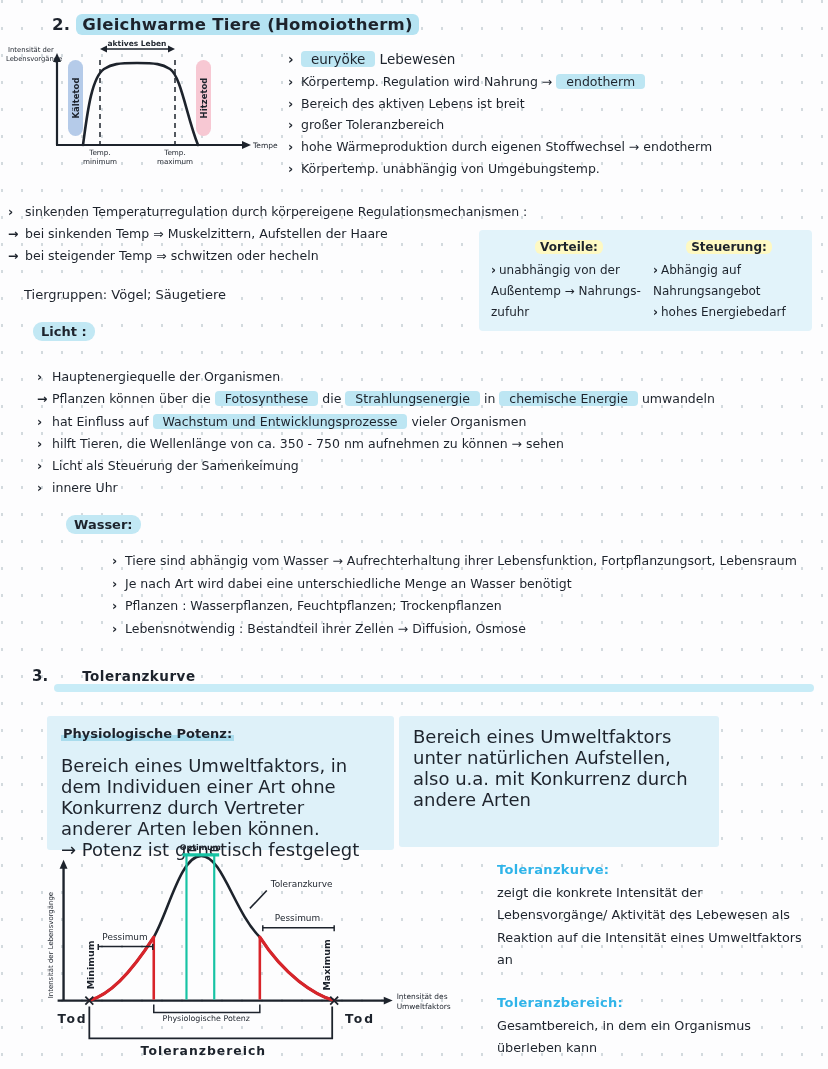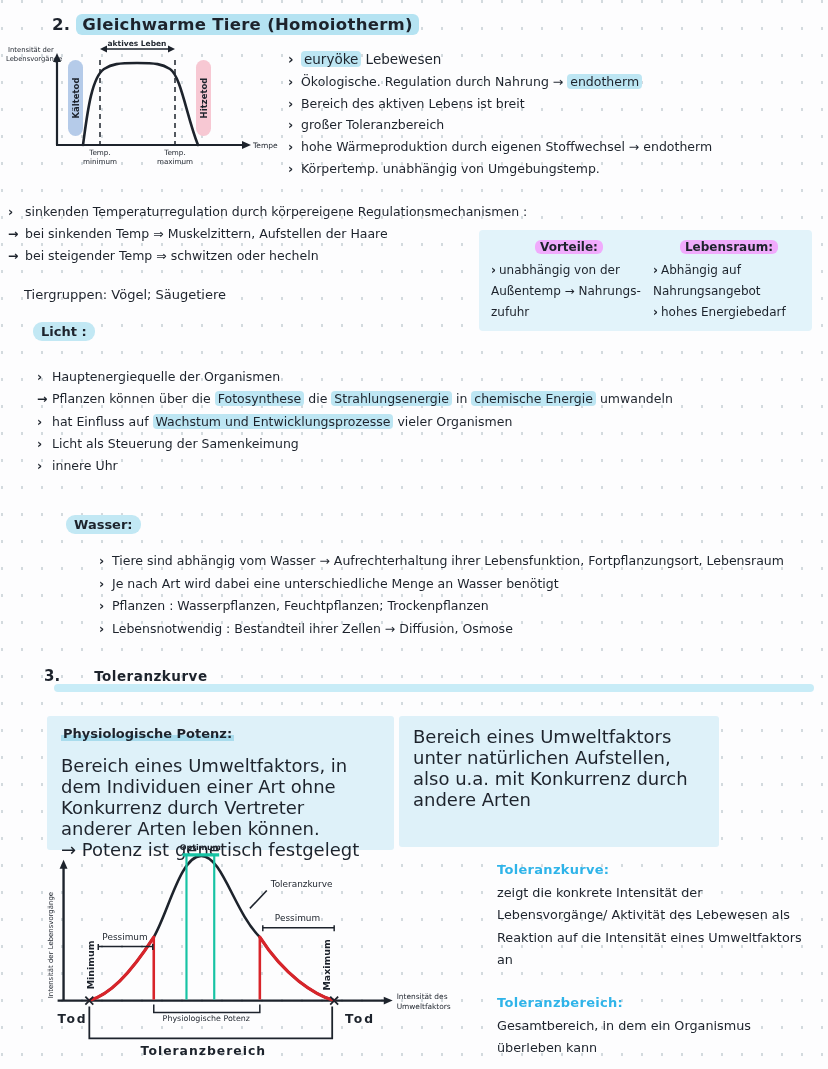--- a/index.html
+++ b/index.html
@@ -10,7 +10,7 @@
     background-size:20px 27px;background-position:12px 15px;}
   .title{position:absolute;left:52px;top:15px;font-size:16.5px;font-weight:bold;letter-spacing:.3px;}
   .t-num{margin-right:6px;}
-  .hl{background:#bde6f3;border-radius:4px;padding:0 3px;}
+  .hl{background:#bde6f3;border-radius:4px;padding:0 10px;}
   .hl-title{background:#b5e3f2;border-radius:6px;padding:1px 6px;}
   .nl{font-size:12.5px;line-height:21.8px;white-space:nowrap;}
   .mk{display:inline-block;width:13px;font-weight:bold;}

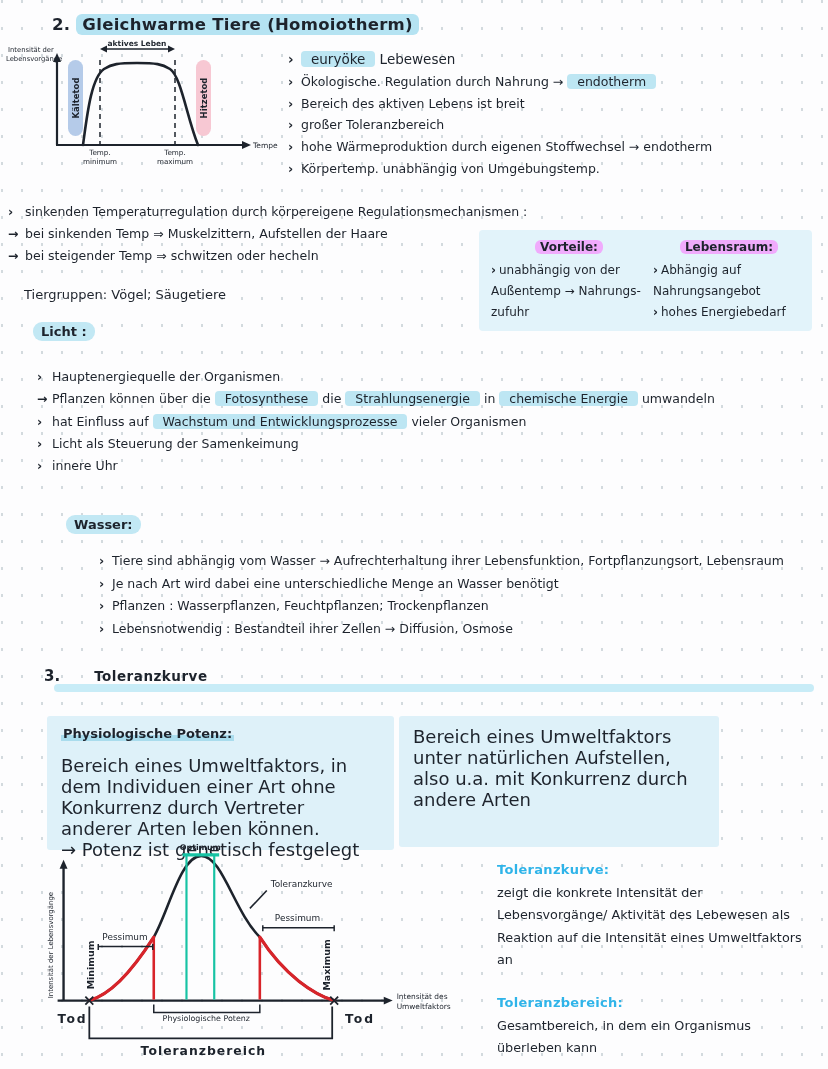--- a/index.html
+++ b/index.html
@@ -90,7 +90,7 @@
 
   <div class="intro">
     <div class="nl"><span class="mk">›</span><span><span class="hl">euryöke</span><span> Lebewesen</span></span></div>
-    <div class="nl"><span class="mk">›</span><span><span>Ökologische. Regulation durch Nahrung → </span><span class="hl">endotherm</span></span></div>
+    <div class="nl"><span class="mk">›</span><span><span>Körpertemp. Regulation wird Nahrung → </span><span class="hl">endotherm</span></span></div>
     <div class="nl"><span class="mk">›</span><span><span>Bereich des aktiven Lebens ist breit</span></span></div>
     <div class="nl"><span class="mk">›</span><span><span>großer Toleranzbereich</span></span></div>
     <div class="nl"><span class="mk">›</span><span><span>hohe Wärmeproduktion durch eigenen Stoffwechsel → endotherm</span></span></div>

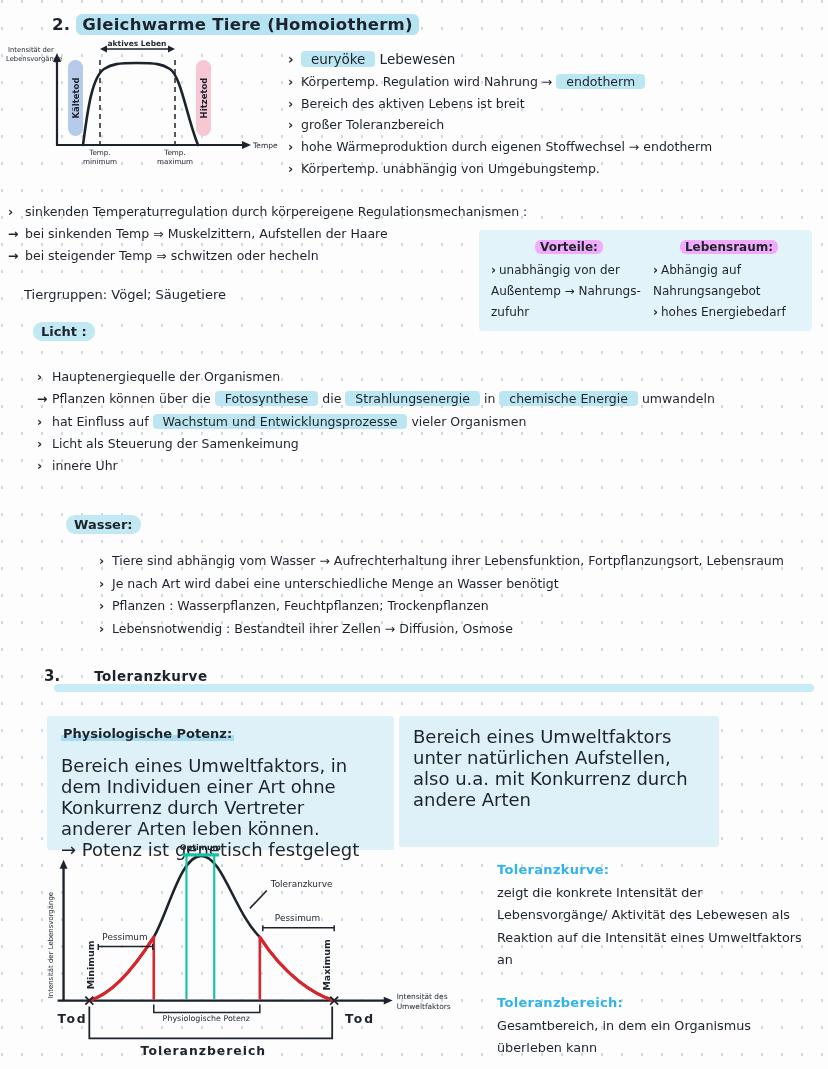--- a/index.html
+++ b/index.html
@@ -25,7 +25,7 @@
   .pc-pros{left:12px;width:156px;}
   .pc-cons{left:174px;width:152px;}
   .pc-head{text-align:center;margin-bottom:2px;}
-  .hl2{background:#f0abfc;border-radius:6px;padding:0 5px;font-weight:bold;}
+  .hl2{background:#fef9c3;border-radius:6px;padding:0 5px;font-weight:bold;}
   .pc-item{white-space:normal;}
   .mk2{font-weight:bold;margin-right:3px;}
   .pill{position:absolute;background:#c2e8f4;border-radius:9px;padding:2px 8px;font-weight:bold;font-size:13px;}

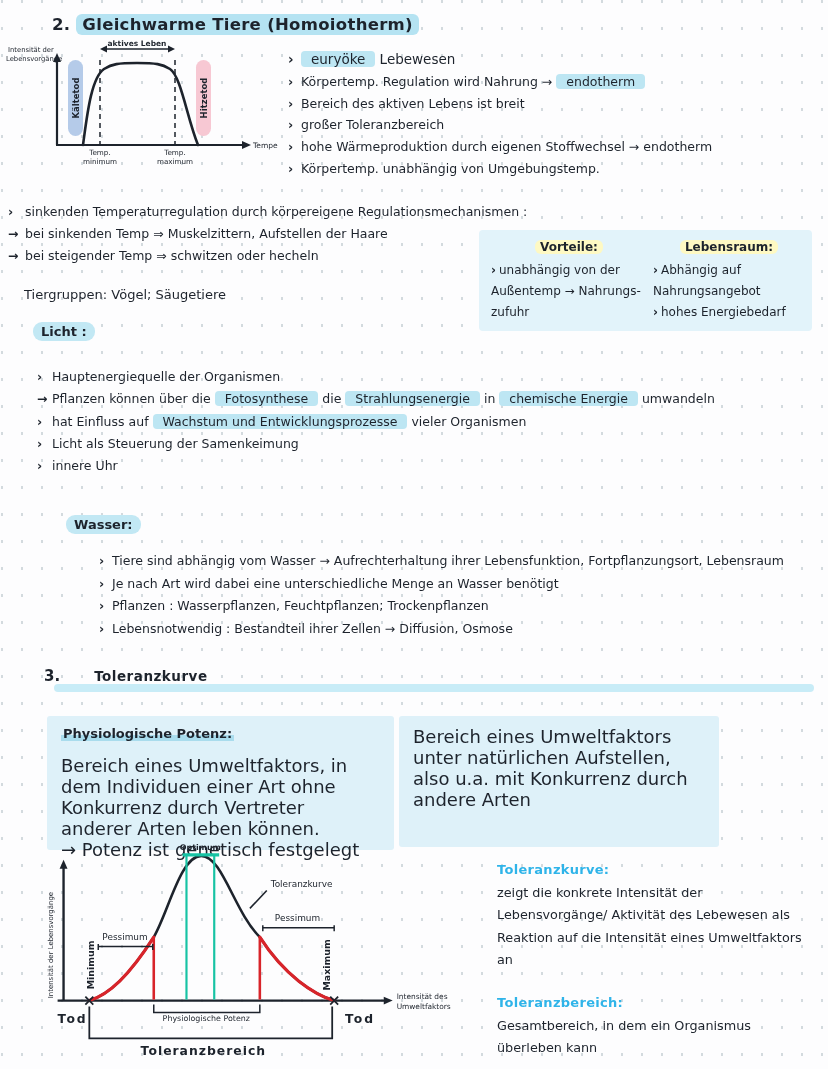--- a/index.html
+++ b/index.html
@@ -111,7 +111,7 @@
       <div class="pc-item"><span class="mk2">›</span><span>unabhängig von der Außentemp → Nahrungs­zufuhr</span></div>
     </div>
     <div class="pc-col pc-cons">
-      <div class="pc-head"><span class="hl2">Lebensraum:</span></div>
+      <div class="pc-head"><span class="hl2">Steuerung:</span></div>
       <div class="pc-item"><span class="mk2">›</span><span>Abhängig auf Nahrungsangebot</span></div>
       <div class="pc-item"><span class="mk2">›</span><span>hohes Energiebedarf</span></div>
     </div>

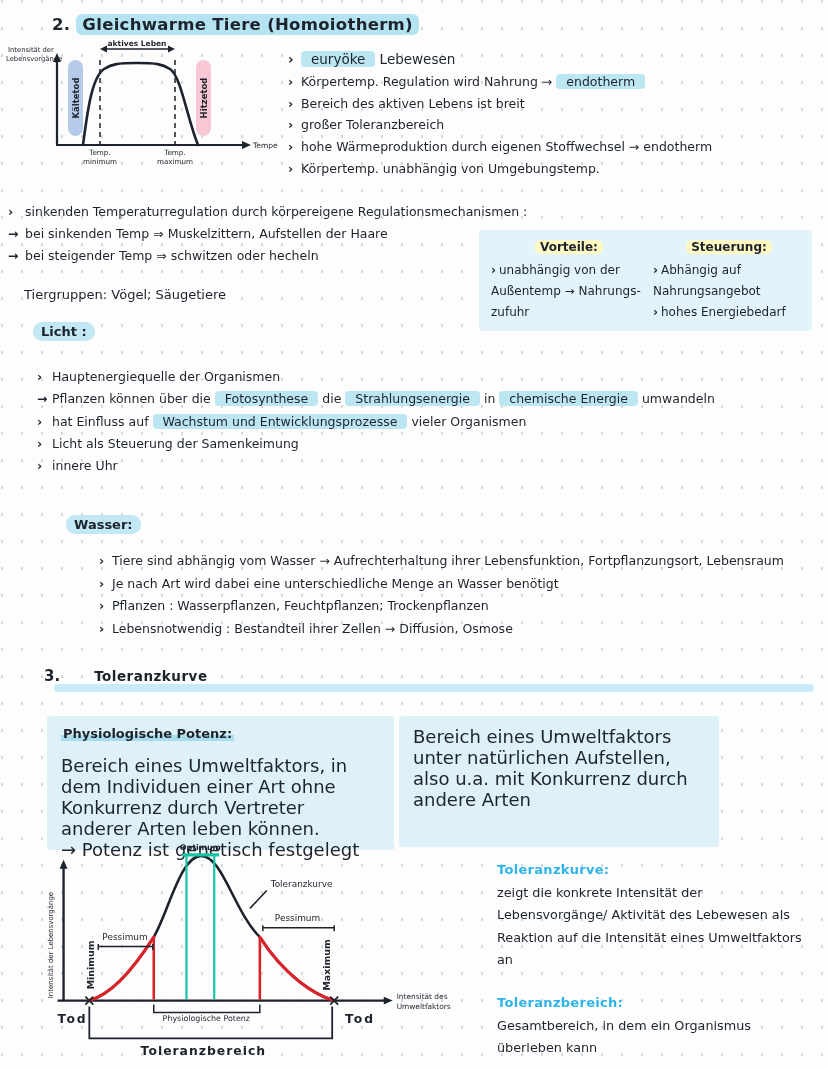--- a/index.html
+++ b/index.html
@@ -122,6 +122,7 @@
     <div class="nl"><span class="mk">›</span><span><span>Hauptenergiequelle der Organismen</span></span></div>
     <div class="nl"><span class="mk">→</span><span><span>Pflanzen können über die </span><span class="hl">Fotosynthese</span><span> die </span><span class="hl">Strahlungsenergie</span><span> in </span><span class="hl">chemische Energie</span><span> umwandeln</span></span></div>
     <div class="nl"><span class="mk">›</span><span><span>hat Einfluss auf </span><span class="hl">Wachstum und Entwicklungsprozesse</span><span> vieler Organismen</span></span></div>
+    <div class="nl"><span class="mk">›</span><span><span>hilft Tieren, die Wellenlänge von ca. 350 - 750 nm aufnehmen zu können → sehen</span></span></div>
     <div class="nl"><span class="mk">›</span><span><span>Licht als Steuerung der Samenkeimung</span></span></div>
     <div class="nl"><span class="mk">›</span><span><span>innere Uhr</span></span></div>
   </div>

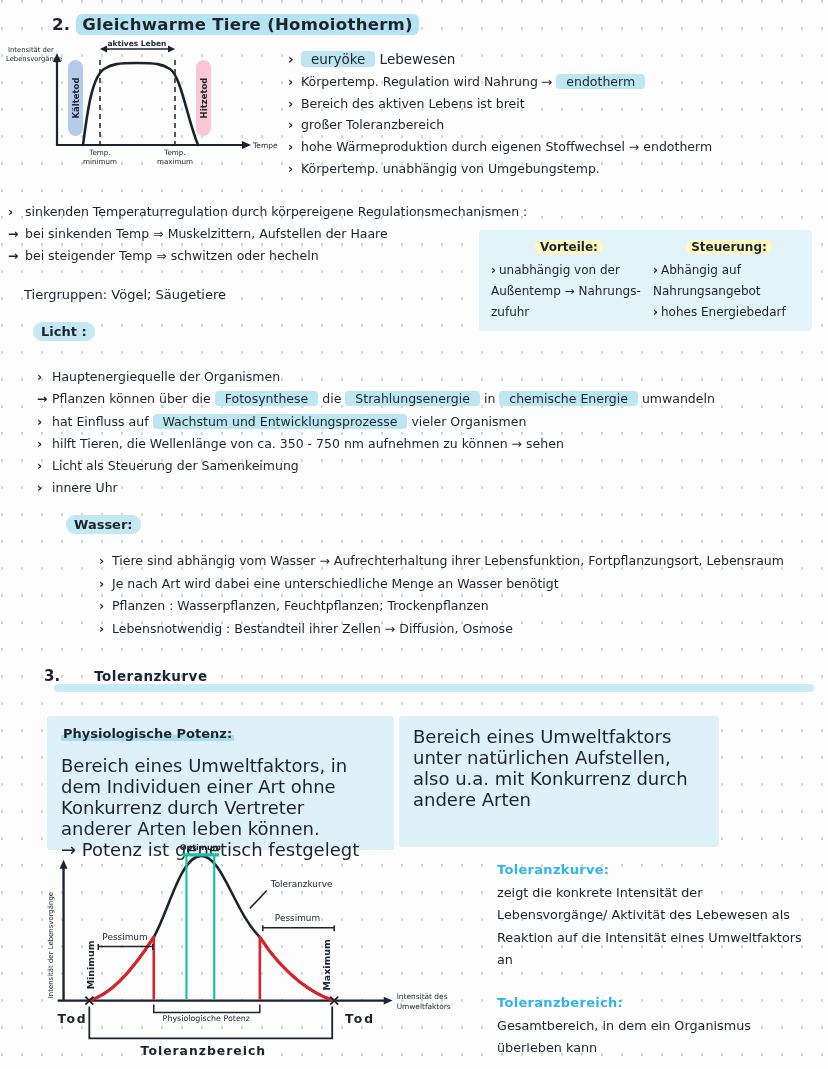--- a/index.html
+++ b/index.html
@@ -34,7 +34,7 @@
   .licht{position:absolute;left:37px;top:366px;}
   .licht .nl{line-height:22.3px;}
   .licht .mk{width:15px;}
-  .wasser{position:absolute;left:99px;top:550px;}
+  .wasser{position:absolute;left:112px;top:550px;}
   .wasser .nl{line-height:22.6px;}
   .sec3-stripe{position:absolute;left:54px;top:684px;width:760px;height:8px;background:#c8ecf7;border-radius:4px;z-index:0;}
   .sec3{position:absolute;left:44px;top:666px;font-weight:bold;z-index:1;}

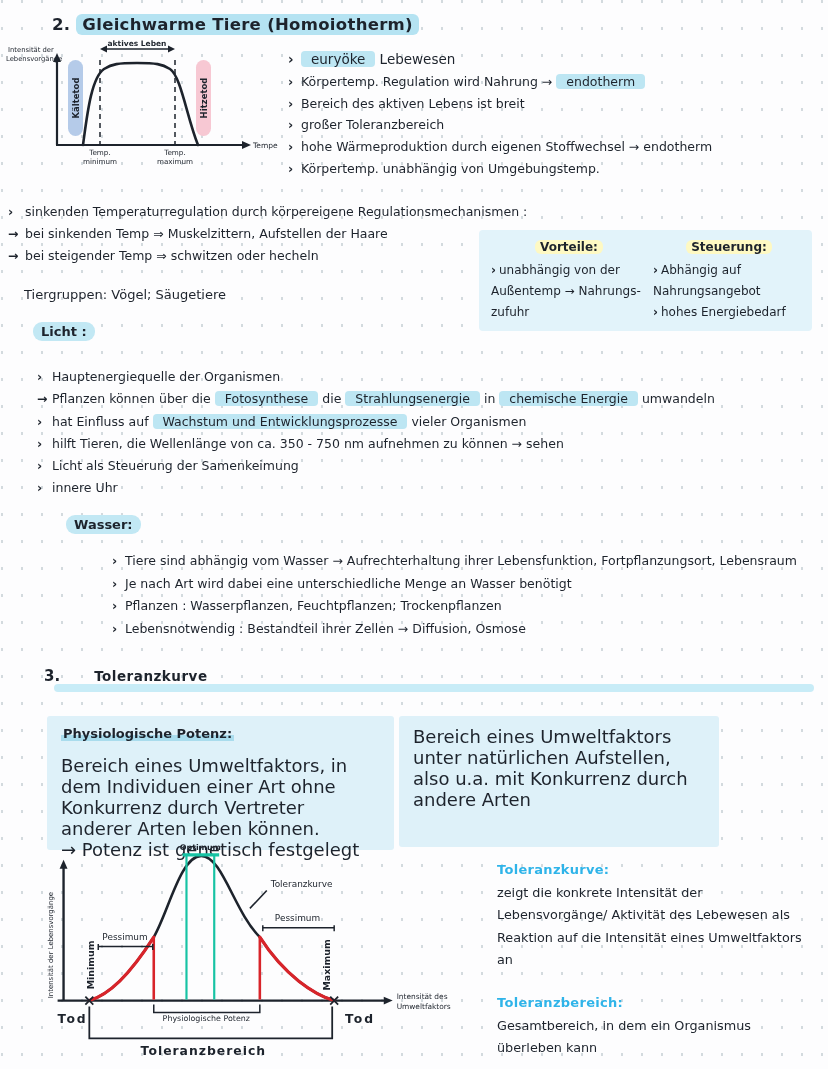--- a/index.html
+++ b/index.html
@@ -37,7 +37,7 @@
   .wasser{position:absolute;left:112px;top:550px;}
   .wasser .nl{line-height:22.6px;}
   .sec3-stripe{position:absolute;left:54px;top:684px;width:760px;height:8px;background:#c8ecf7;border-radius:4px;z-index:0;}
-  .sec3{position:absolute;left:44px;top:666px;font-weight:bold;z-index:1;}
+  .sec3{position:absolute;left:32px;top:666px;font-weight:bold;z-index:1;}
   .s3-num{font-size:15px;margin-right:34px;}
   .s3-head{font-size:13.5px;letter-spacing:.5px;}
   .pbox{position:absolute;background:#def1f9;border-radius:3px;box-sizing:border-box;padding:10px 14px;}

